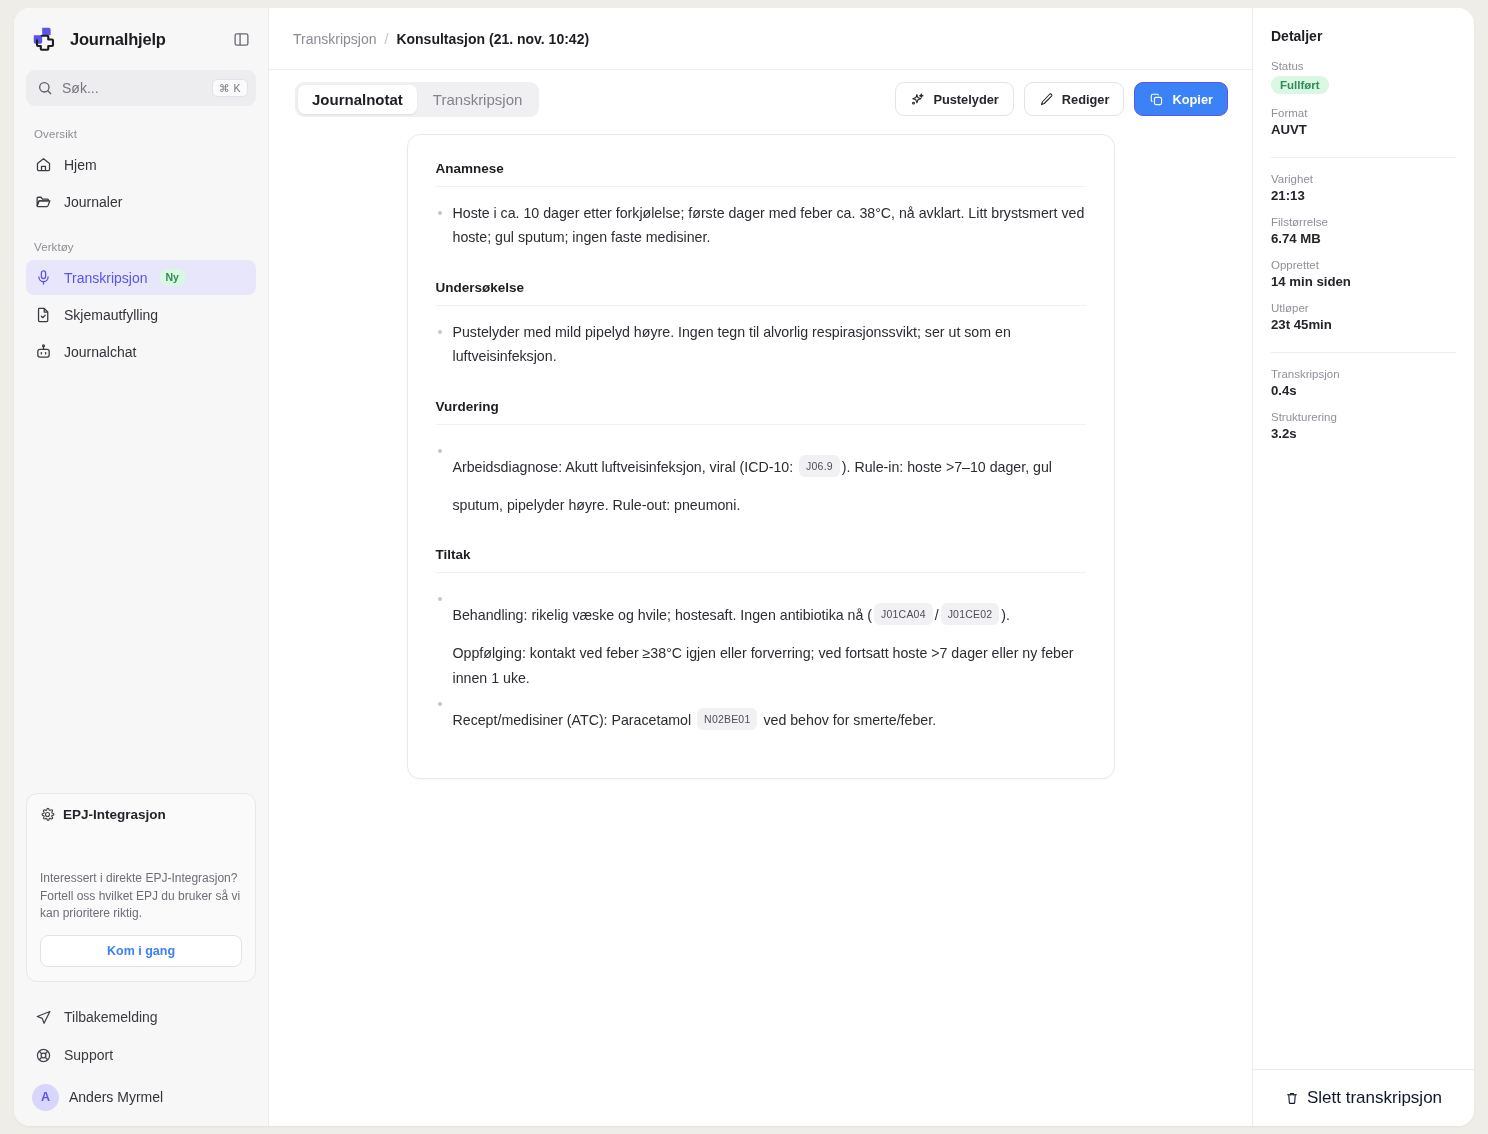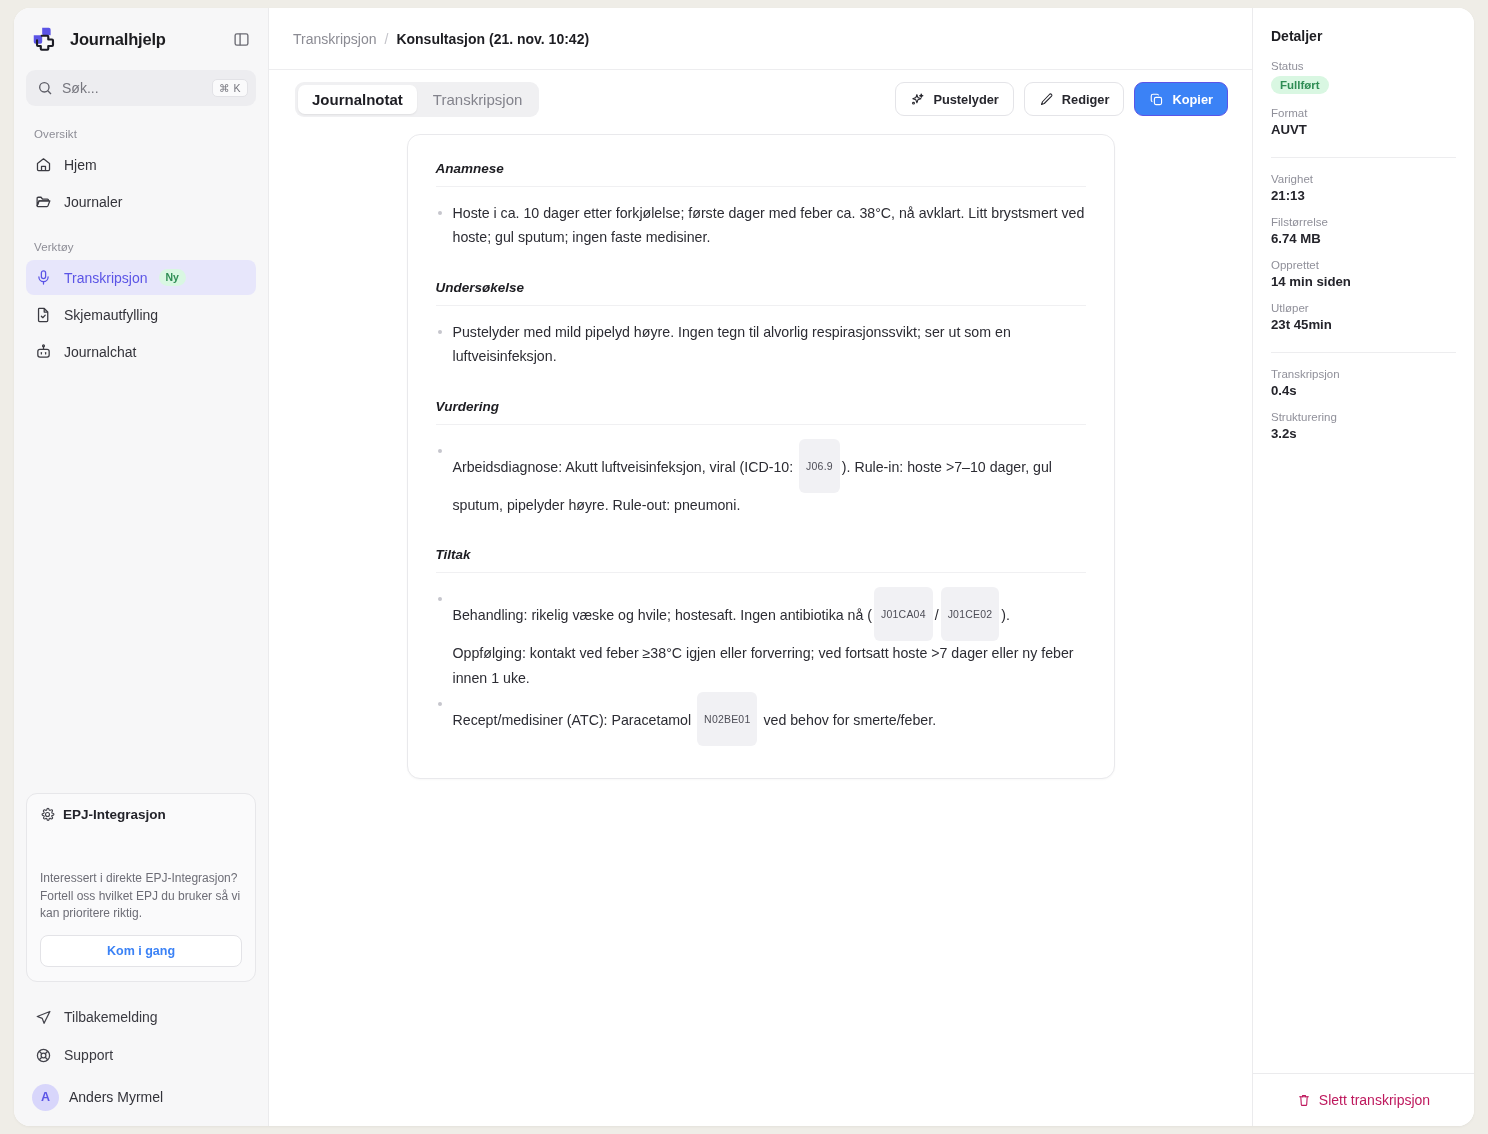--- a/index.html
+++ b/index.html
@@ -272,7 +272,7 @@
     padding: 26px 28px 30px;
     box-shadow: 0 1px 2px rgba(0,0,0,.03);
   }
-  .sec { margin-bottom: 10px; font-style: italic; }
+  .sec { margin-bottom: 10px; }
   .sec:last-child { margin-bottom: 0; }
   .sec-title {
     font-size: 13.5px;

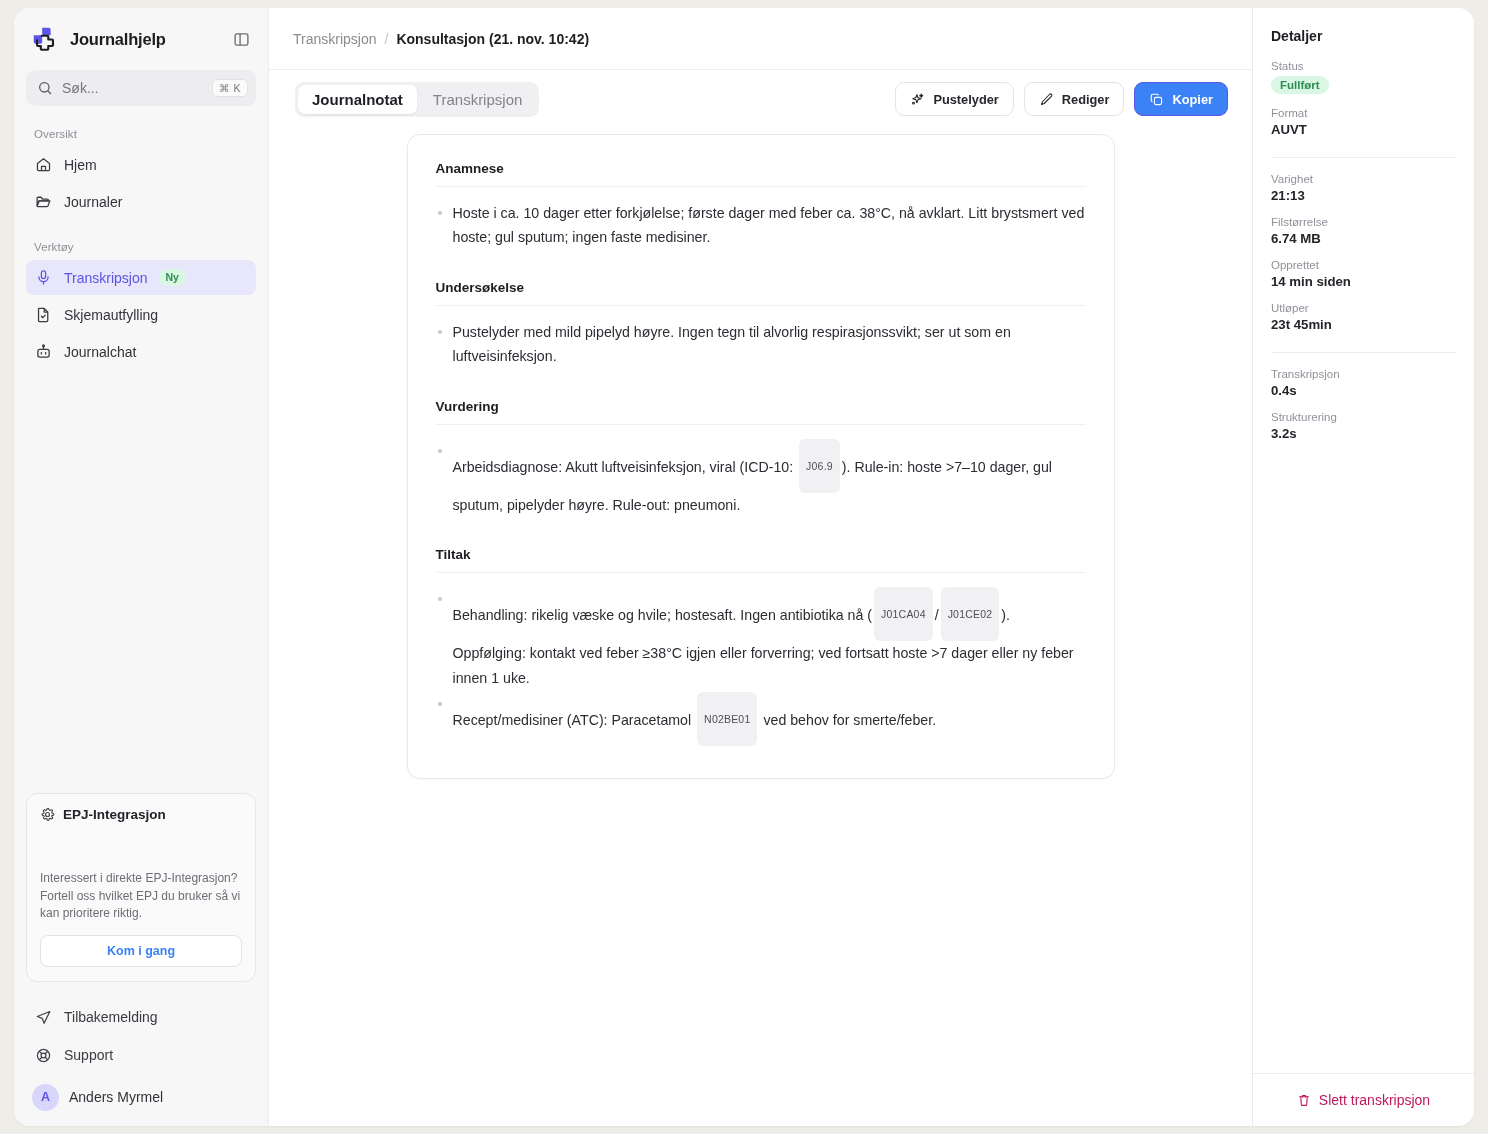--- a/index.html
+++ b/index.html
@@ -306,8 +306,8 @@
     border-radius: 6px;
     font-size: 10.5px;
     color: #4e4e57;
-    padding: 18px 7px;
-    margin: 0 2px;
+    padding: 2px 7px;
+    margin: 16px 2px;
     vertical-align: 2px;
     letter-spacing: .2px;
     font-family: "Liberation Sans", sans-serif;

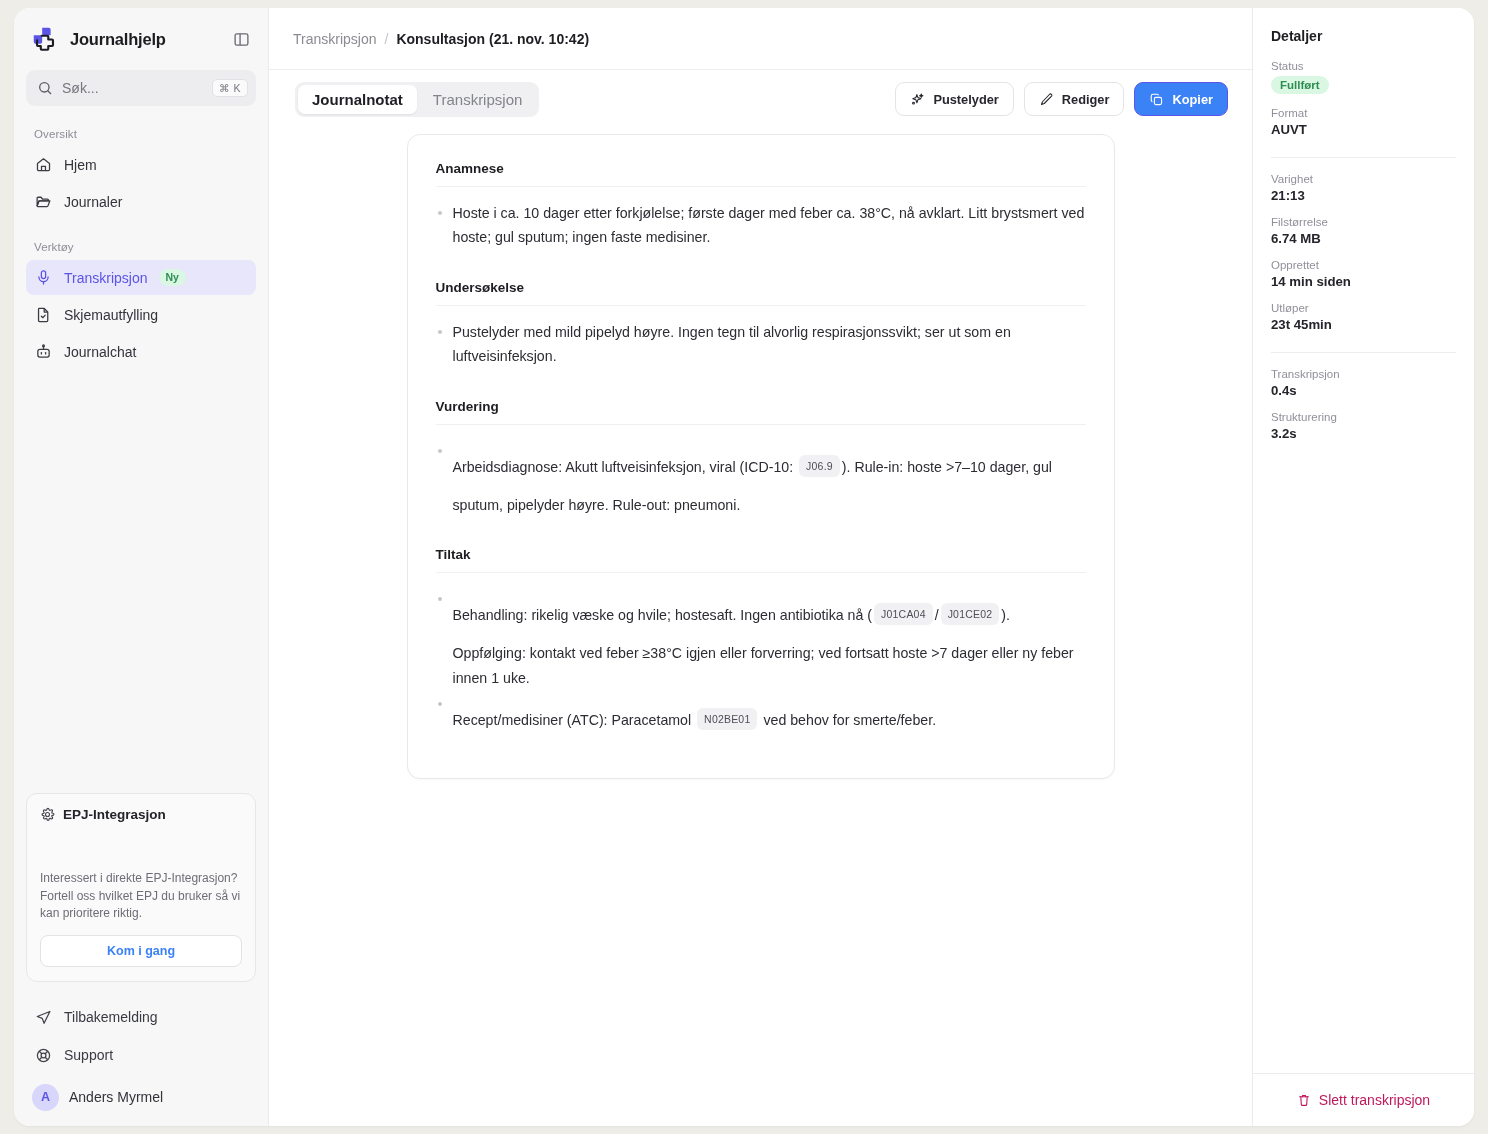--- a/index.html
+++ b/index.html
@@ -364,8 +364,8 @@
     display: flex;
     align-items: center;
     gap: 8px;
-    font-size: 14px;
-    color: #be185d;
+    font-size: 17px;
+    color: #0f172a;
     background: none;
     border: none;
     cursor: pointer;

